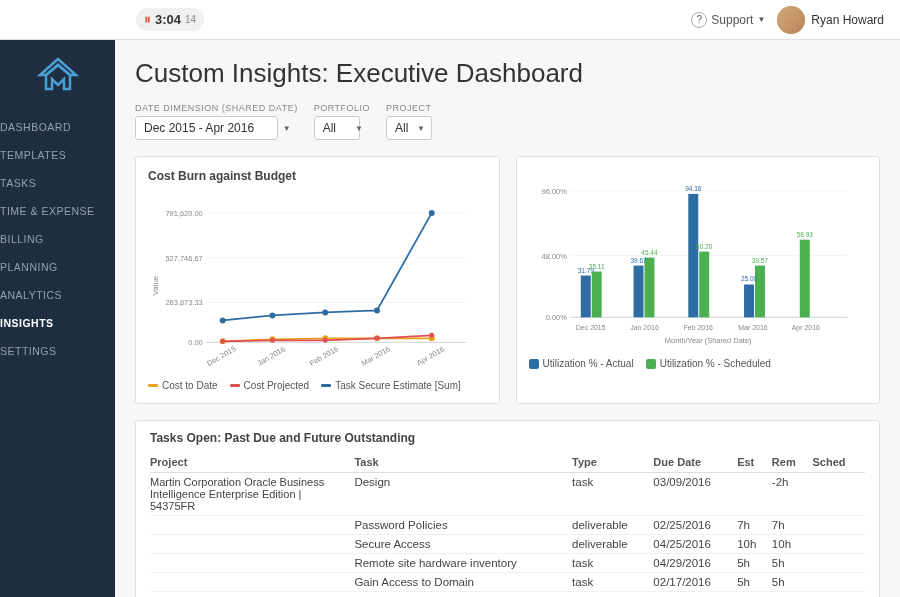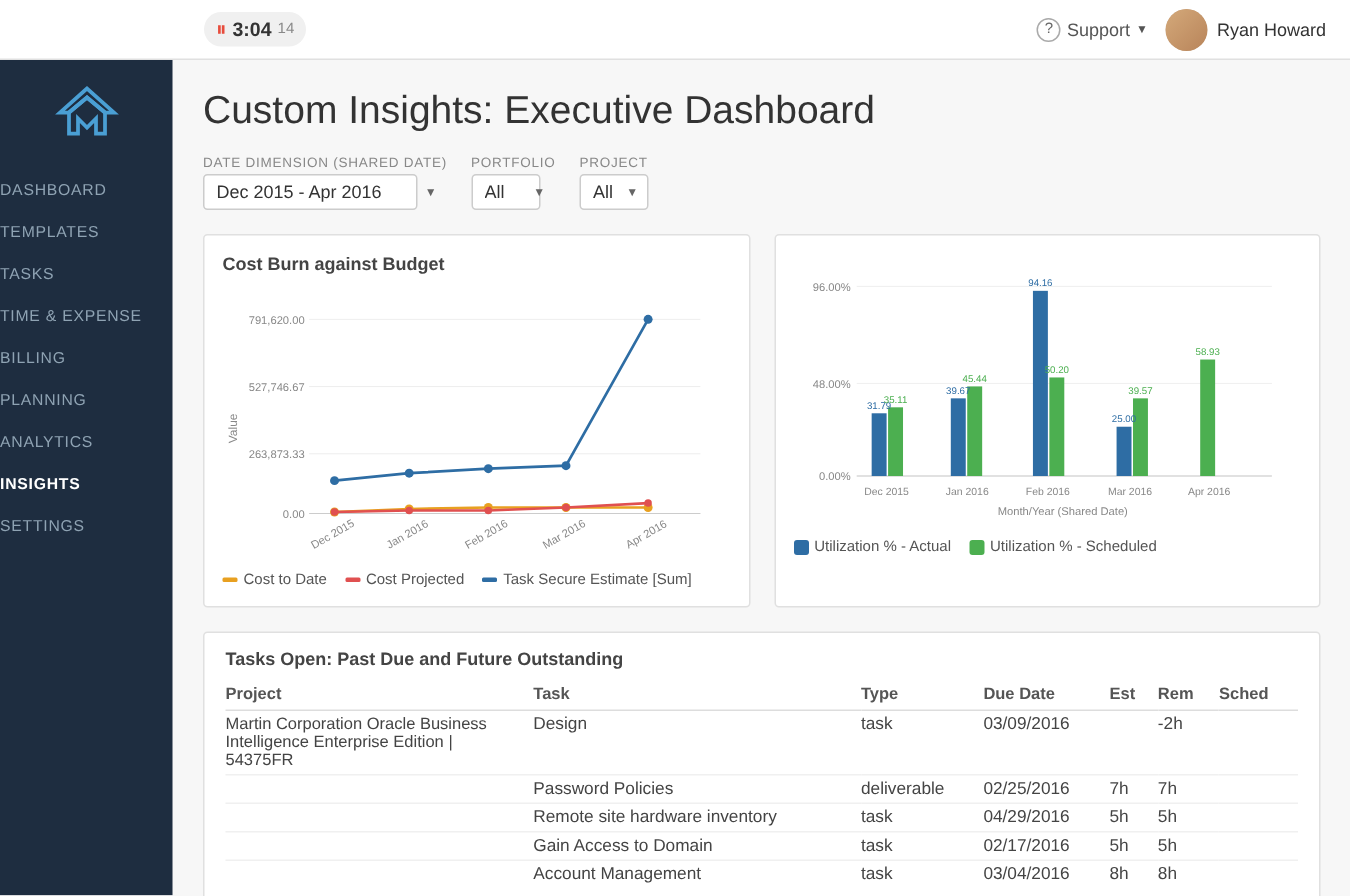--- a/index.html
+++ b/index.html
@@ -391,6 +391,15 @@
             </tr>
             <tr>
               <td style="max-width: 160px; font-size: 11px;"></td>
+              <td>Secure Access</td>
+              <td>deliverable</td>
+              <td>04/25/2016</td>
+              <td>10h</td>
+              <td>10h</td>
+              <td></td>
+            </tr>
+            <tr>
+              <td style="max-width: 160px; font-size: 11px;"></td>
               <td>Remote site hardware inventory</td>
               <td>task</td>
               <td>04/29/2016</td>

